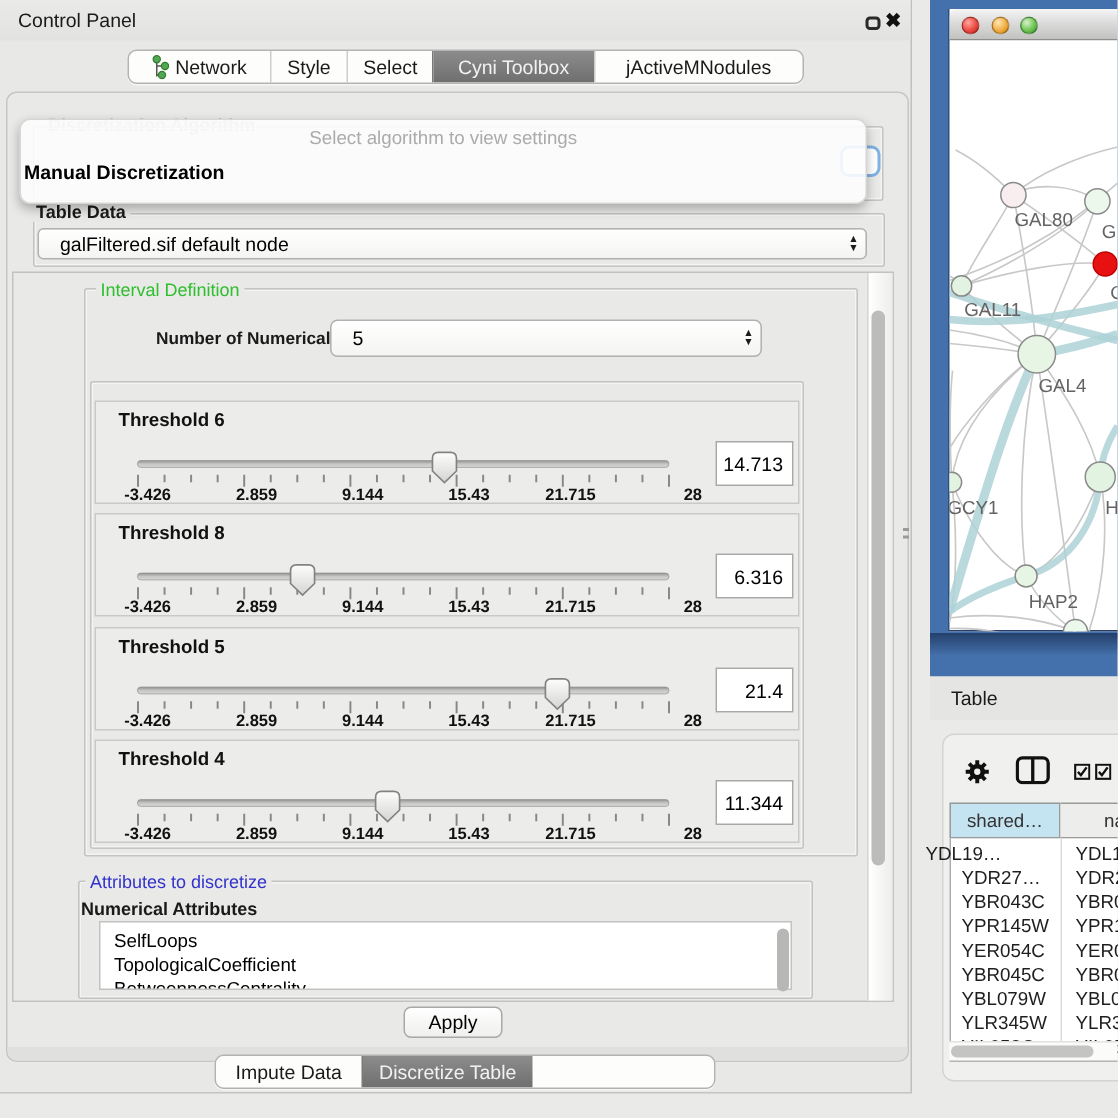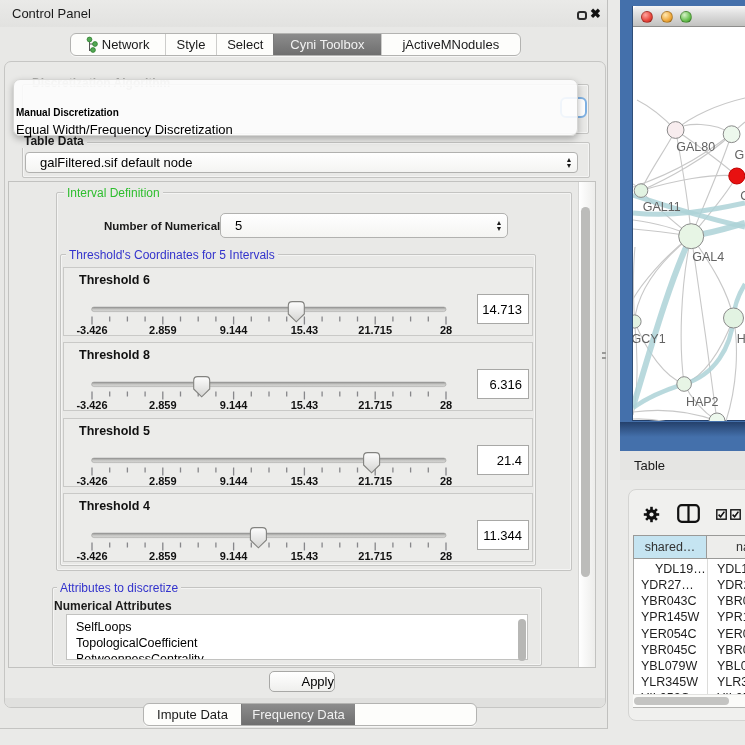--- a/index.html
+++ b/index.html
@@ -13,7 +13,7 @@
 .tabbar .tab{height:100%;line-height:21px;font-size:13px;color:#1A1A1A;text-align:center;border-left:1px solid #CDCDCB}
 .tabbar .tab:first-child{border-left:none}
 .tabbar .sel{background:linear-gradient(#8C8C8C,#6F6F6F);color:#F2F2F2;border-left-color:#7A7A7A}
-#toptabs{left:70px;top:33px;width:451px}
+#toptabs{left:85px;top:33px;width:451px}
 #bottabs{left:143px;top:703px;width:334px}
 #outer{left:4px;top:61px;width:602px;height:647px;background:#E9E9E7;border:1px solid #C6C6C4;border-radius:7px}
 #outerband{left:5px;top:698px;width:600px;height:9px;background:#E0E0DE;border-radius:0 0 6px 6px}

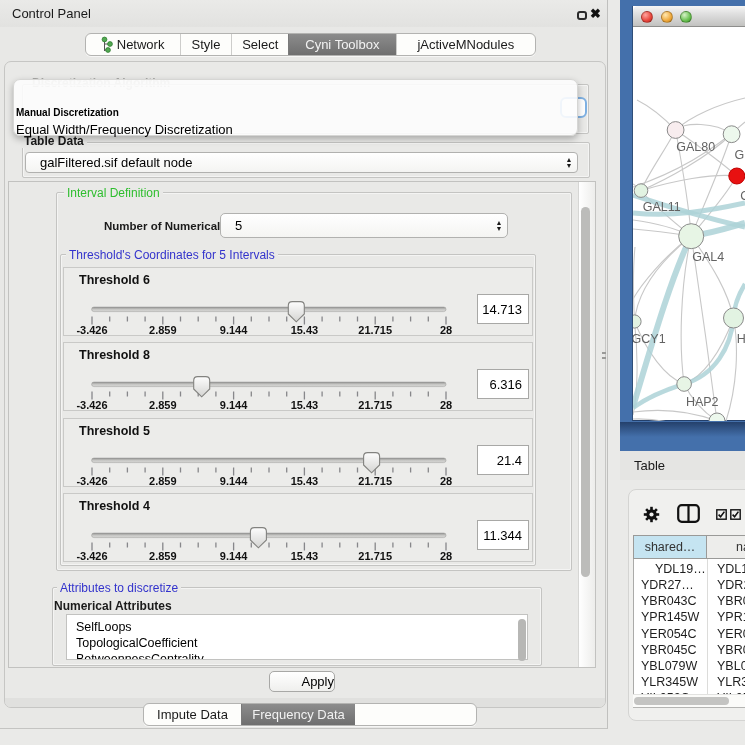--- a/index.html
+++ b/index.html
@@ -302,6 +302,7 @@
     <div class="tab sel" style="width:114px">Frequency Data</div>
   </div>
   <div id="popup" class="abs">
+        <div class="prompt">Select algorithm to view settings</div>
         <div class="it1">Manual Discretization</div>
         <div class="it2">Equal Width/Frequency Discretization</div>
       </div>

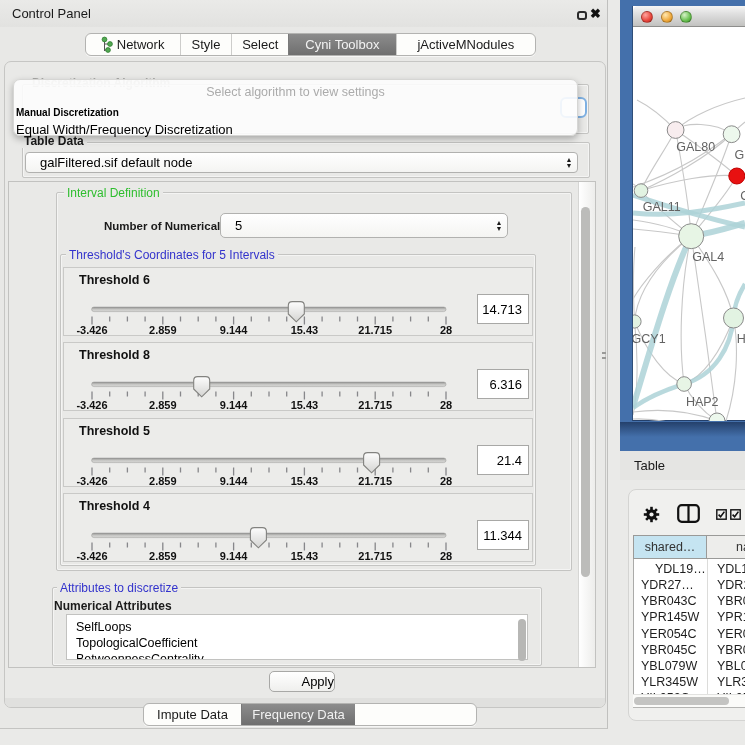--- a/index.html
+++ b/index.html
@@ -25,7 +25,7 @@
 #disclab{left:32px;top:76px;font-size:12px;font-weight:bold;color:#A9A9A7}
 #popup{left:13px;top:79px;width:565px;height:57px;background:rgba(253,253,253,0.9);border:1px solid #D6D6D4;border-radius:7px;box-shadow:0 3px 7px rgba(0,0,0,.28)}
 #popup .prompt{position:absolute;left:0;top:5px;width:100%;text-align:center;font-size:12.5px;color:#ABABAB}
-#popup .it1{position:absolute;left:2px;top:26.5px;font-size:10px;font-weight:bold;color:#000}
+#popup .it1{position:absolute;left:2px;top:26.5px;font-size:13px;font-weight:bold;color:#000}
 #popup .it2{position:absolute;left:2px;top:41.5px;font-size:13px;color:#000}
 #tdgrp{left:22px;top:142px;width:568px;height:36px}
 #tdlab{left:21px;top:134px;font-size:12px;font-weight:bold;color:#1A1A1A;background:#E8E8E6;padding:0 3px}

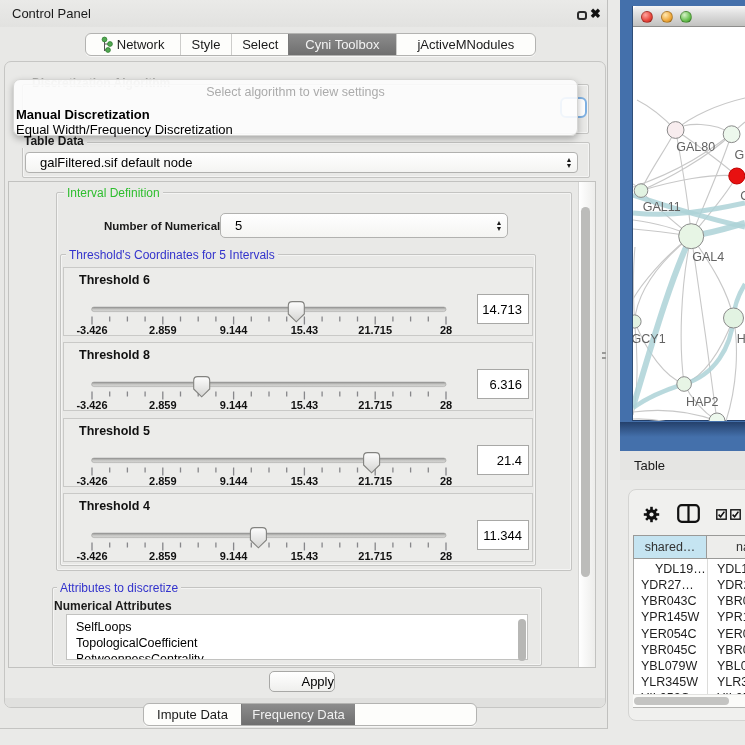--- a/index.html
+++ b/index.html
@@ -304,7 +304,6 @@
   <div id="popup" class="abs">
         <div class="prompt">Select algorithm to view settings</div>
         <div class="it1">Manual Discretization</div>
-        <div class="it2">Equal Width/Frequency Discretization</div>
       </div>
 </div>
 <div id="divhandle" class="abs"></div>

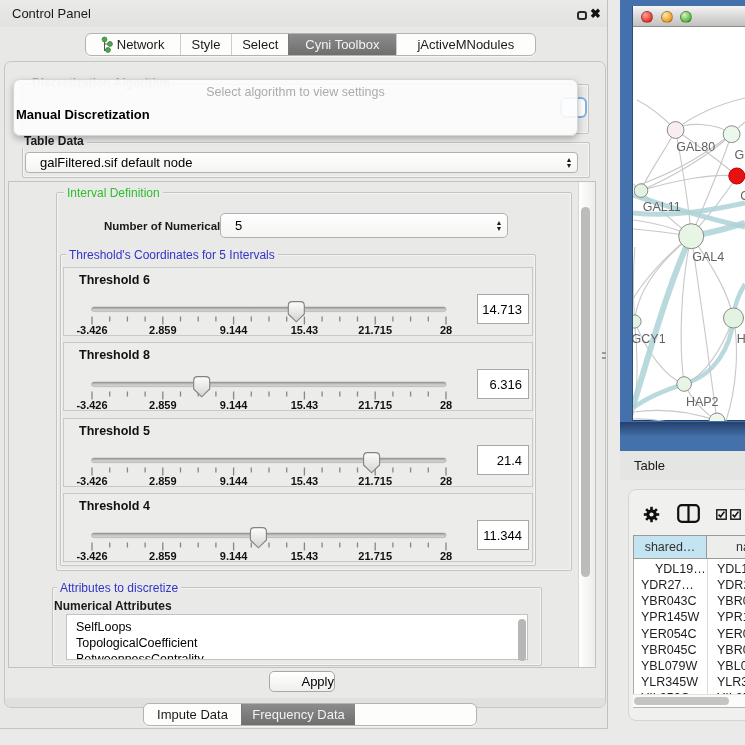--- a/index.html
+++ b/index.html
@@ -102,7 +102,6 @@
         <span class="carr" style="top:6px">▲<br>▼</span>
       </div>
   <div id="thrgrp" class="grp abs"></div>
-  <div id="thrlab" class="glab blue abs">Threshold's Coordinates for 5 Intervals</div>
   <div class="tpanel abs" style="top:267px">
         <svg class="abs" style="left:0;top:0" width="469" height="69" viewBox="0 0 469 69">
           <defs>

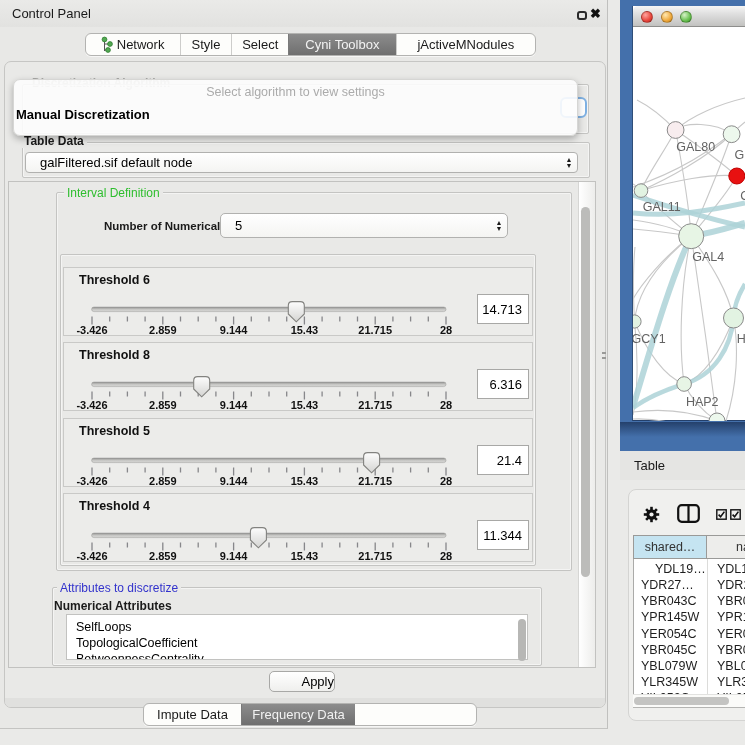--- a/index.html
+++ b/index.html
@@ -46,7 +46,7 @@
 #thrlab{left:66px;top:248px}
 .tpanel{left:63px;width:470px;height:69px;background:#ECECEA;border:1px solid #C9C9C7}
 .tname{position:absolute;left:15px;top:5px;font-size:12.5px;font-weight:bold;color:#111}
-.tl{position:absolute;width:44px;top:55.5px;text-align:center;font-size:11px;font-weight:bold;color:#111}
+.tl{position:absolute;width:44px;top:55.5px;text-align:right;font-size:11px;font-weight:bold;color:#111}
 .vbox{position:absolute;left:413px;top:26px;width:52px;height:30px;background:#FFF;border:1px solid #A8A8A6;font-size:13px;color:#000;text-align:right;line-height:29px;padding-right:6px}
 #attgrp{left:52px;top:587px;width:490px;height:79px}
 #attlab{left:57px;top:581px}

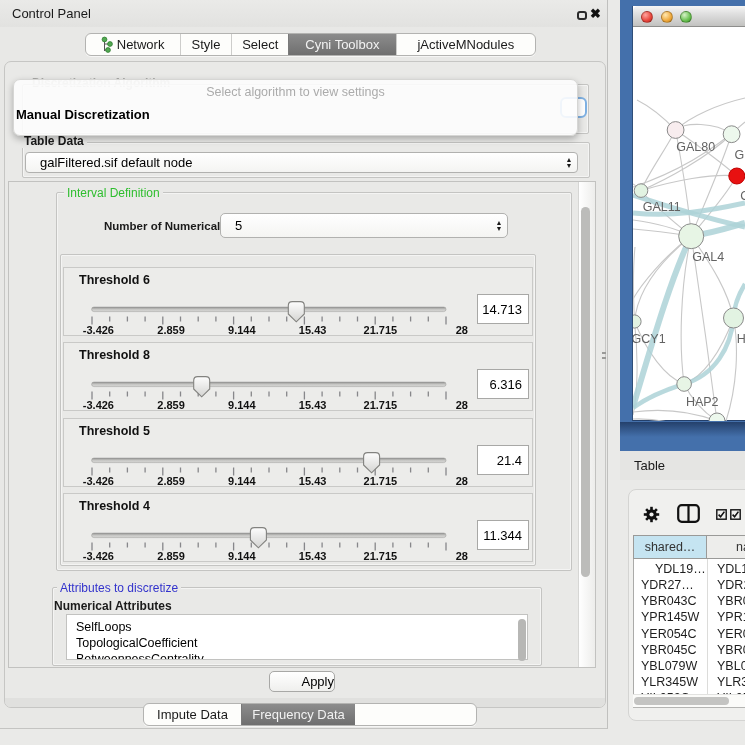--- a/index.html
+++ b/index.html
@@ -398,7 +398,7 @@
 <div class="abs" style="left:707px;top:535px;width:38px;height:24px;background:#EDEDEB;border-top:1px solid #9A9A98;border-bottom:1px solid #9A9A98;font-size:12.5px;color:#333;padding-left:29px;line-height:23px">na</div>
 <div class="abs" style="left:633px;top:559px;width:112px;height:135px;background:#FFF;border-left:1px solid #ABABA9"></div>
 <div class="abs" style="left:707px;top:559px;width:1px;height:135px;background:#DCDCDA"></div>
-<div class="abs trow" style="left:655px;top:561.8px">YDL19…</div>
+<div class="abs trow" style="left:617px;top:561.8px">YDL19…</div>
     <div class="abs trow" style="left:717px;top:561.8px">YDL19</div>
     <div class="abs trow" style="left:641px;top:578.0px">YDR27…</div>
     <div class="abs trow" style="left:717px;top:578.0px">YDR27</div>

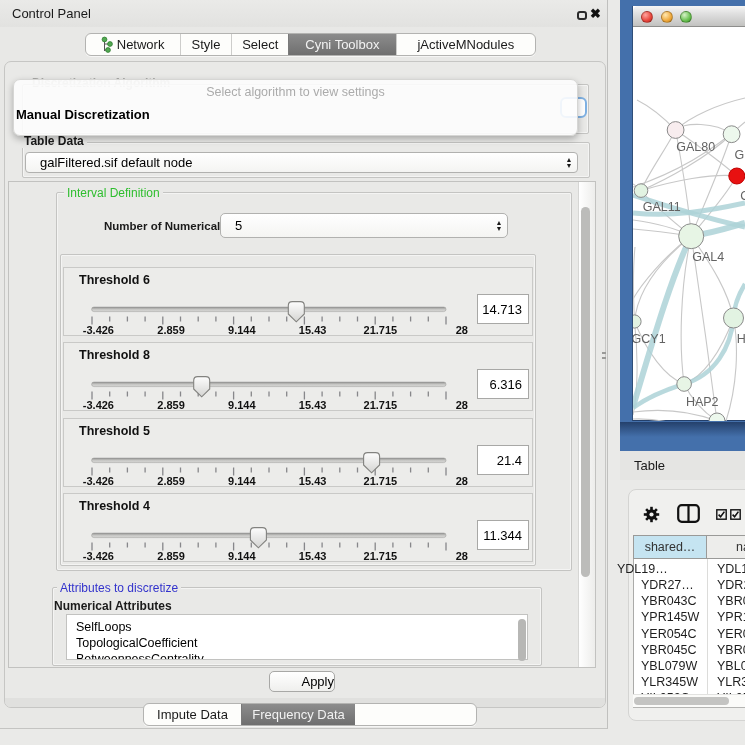--- a/index.html
+++ b/index.html
@@ -54,7 +54,7 @@
 #list{left:66px;top:614px;width:462px;height:46px;background:#FFF;border:1px solid #C2C2C0;overflow:hidden}
 #list div{position:absolute;left:9px;font-size:12.5px;color:#000}
 #listthumb{left:518px;top:619px;width:8px;height:42px;background:#B7B7B5;border-radius:4px}
-#apply{left:269px;top:671px;width:66px;height:21px;background:linear-gradient(#FFFFFF,#EFEFED);border:1px solid #A8A8A6;border-radius:5px;font-size:13px;color:#000;text-align:right;line-height:19px}
+#apply{left:269px;top:671px;width:66px;height:21px;background:linear-gradient(#FFFFFF,#EFEFED);border:1px solid #A8A8A6;border-radius:5px;font-size:13px;color:#000;text-align:center;line-height:19px}
 .tl1{width:12px;height:12px;border-radius:6px;border:0.5px solid rgba(0,0,0,.25)}
 .trow{font-size:12.5px;color:#1E1E1E;white-space:nowrap}
 #divhandle{left:602px;top:352px;width:4px;height:7px;border-top:2px solid #9A9A98;border-bottom:2px solid #9A9A98}

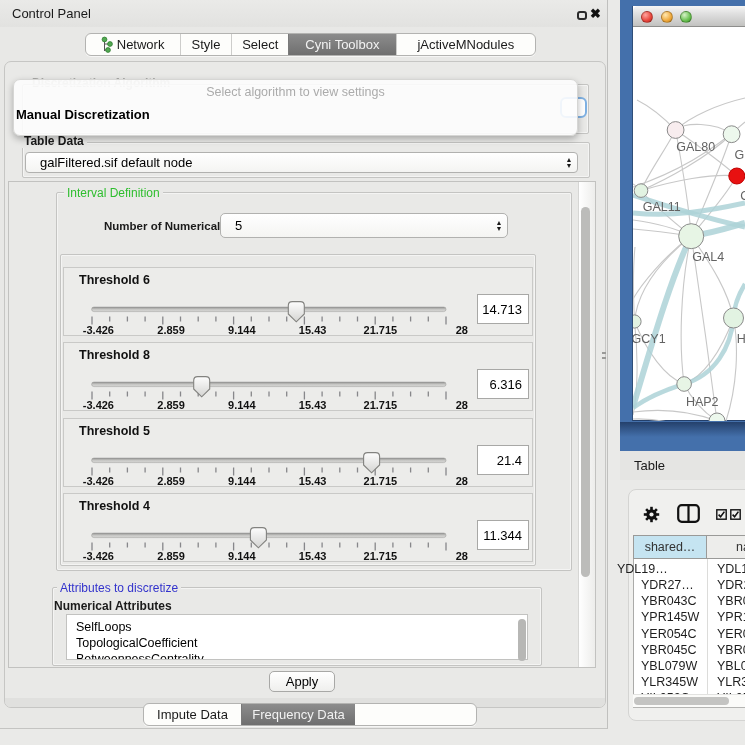--- a/index.html
+++ b/index.html
@@ -298,7 +298,7 @@
   <div id="apply" class="abs">Apply</div>
   <div id="bottabs" class="tabbar abs">
     <div class="tab" style="width:97px">Impute Data</div>
-    <div class="tab sel" style="width:114px">Frequency Data</div>
+    <div class="tab sel" style="width:114px">Discretize Table</div>
   </div>
   <div id="popup" class="abs">
         <div class="prompt">Select algorithm to view settings</div>

